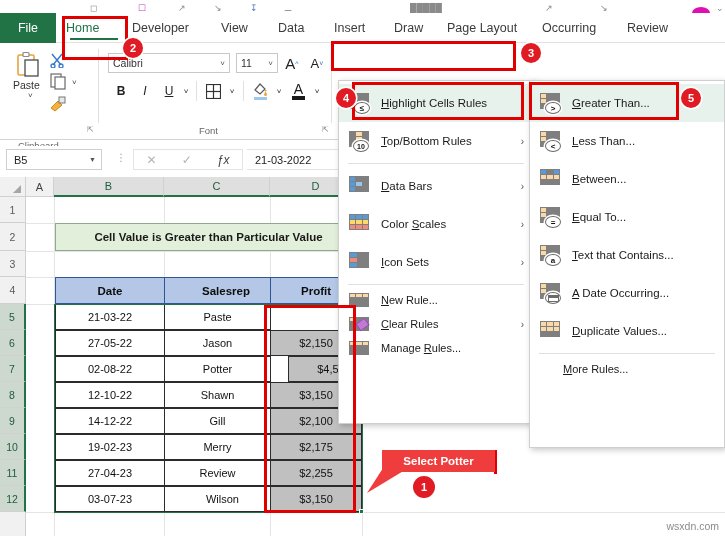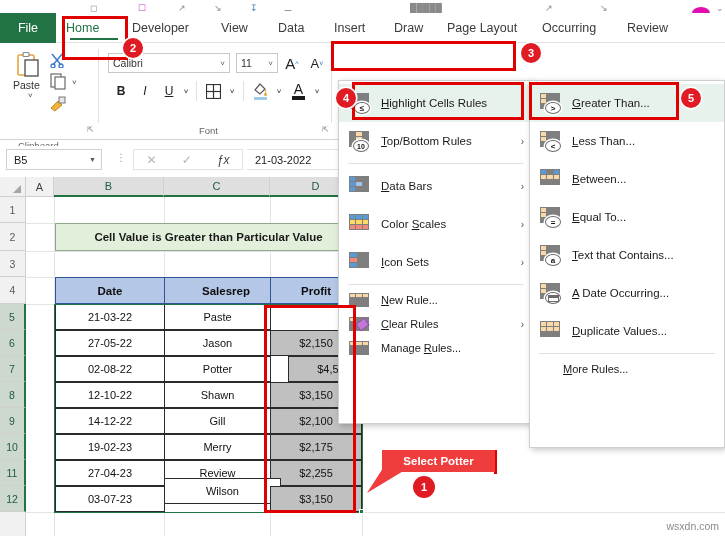--- a/index.html
+++ b/index.html
@@ -349,7 +349,7 @@
     <div class="dcell shaded" style="left:270px; top:283px; width:92px; height:26px;">$2,255</div>
 
     <div class="dcell" style="left:55px;  top:309px; width:110px; height:26px;">03-07-23</div>
-    <div class="dcell" style="left:164px; top:301px; width:117px; height:26px;">Wilson</div>
+    <div class="dcell" style="left:164px; top:309px; width:117px; height:26px;">Wilson</div>
     <div class="dcell shaded" style="left:270px; top:309px; width:92px; height:26px;">$3,150</div>
 
     <div class="selbox" style="left:54px; top:127px; width:309px; height:209px;"></div>

